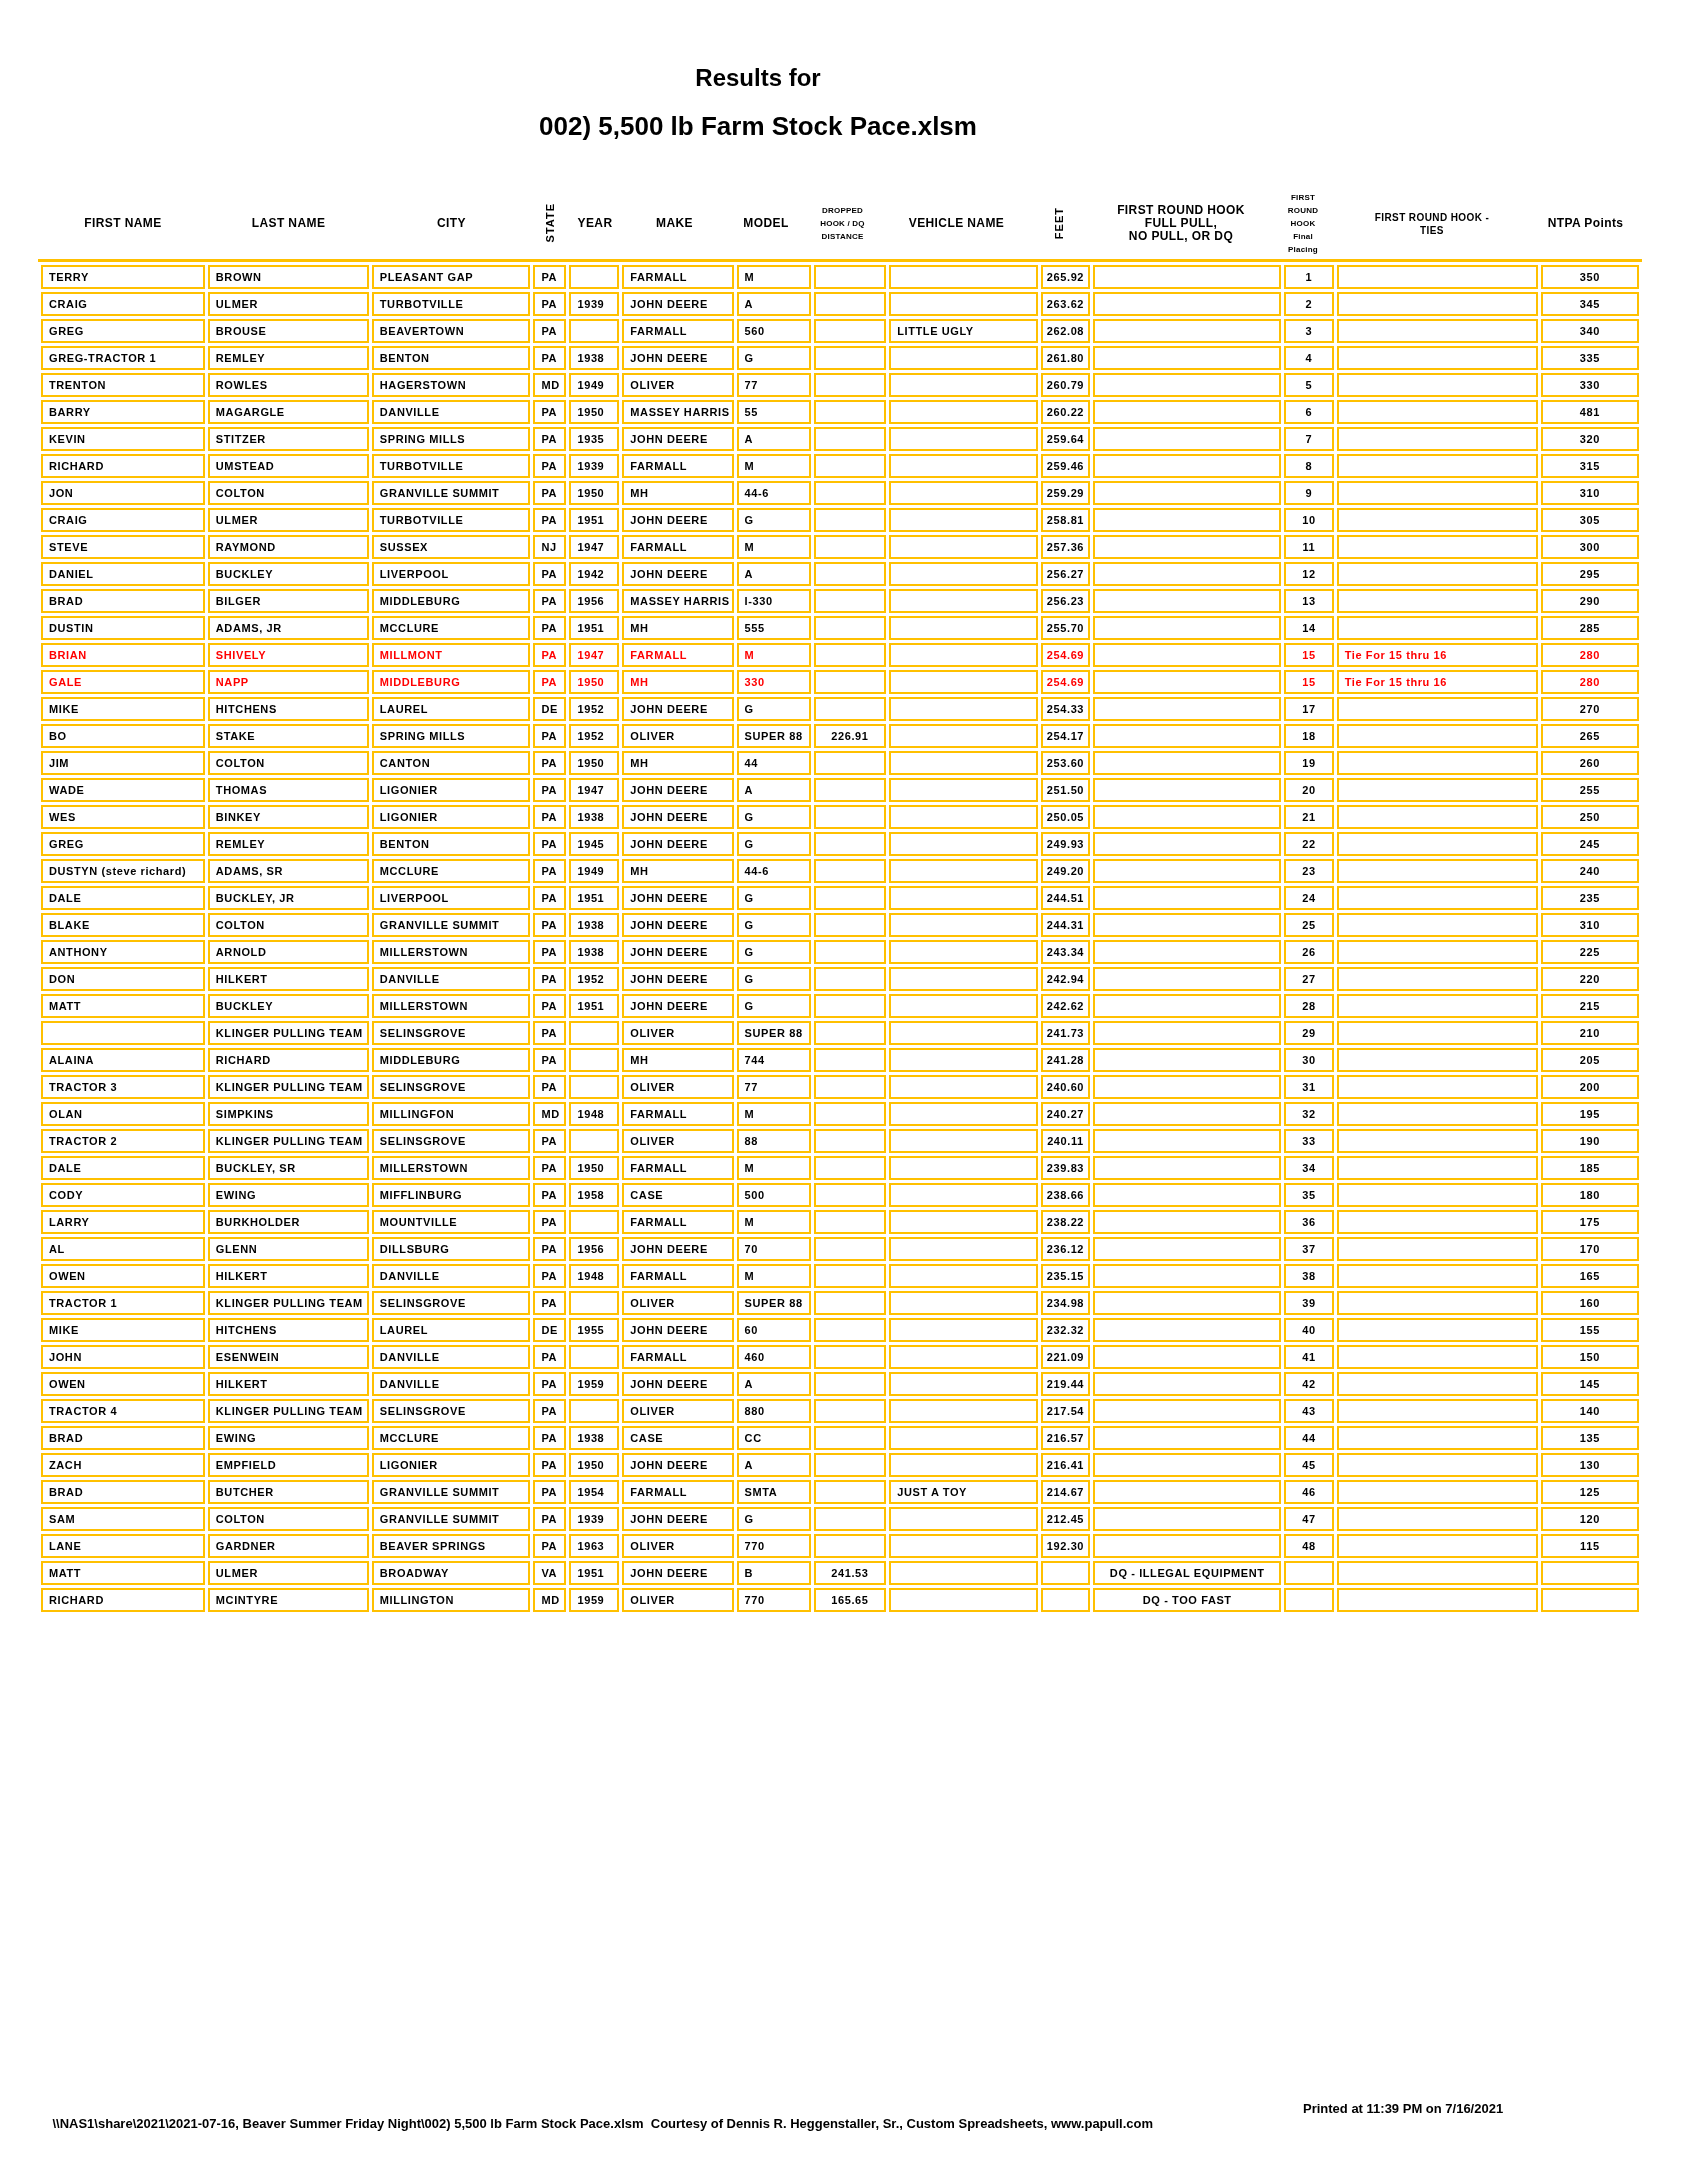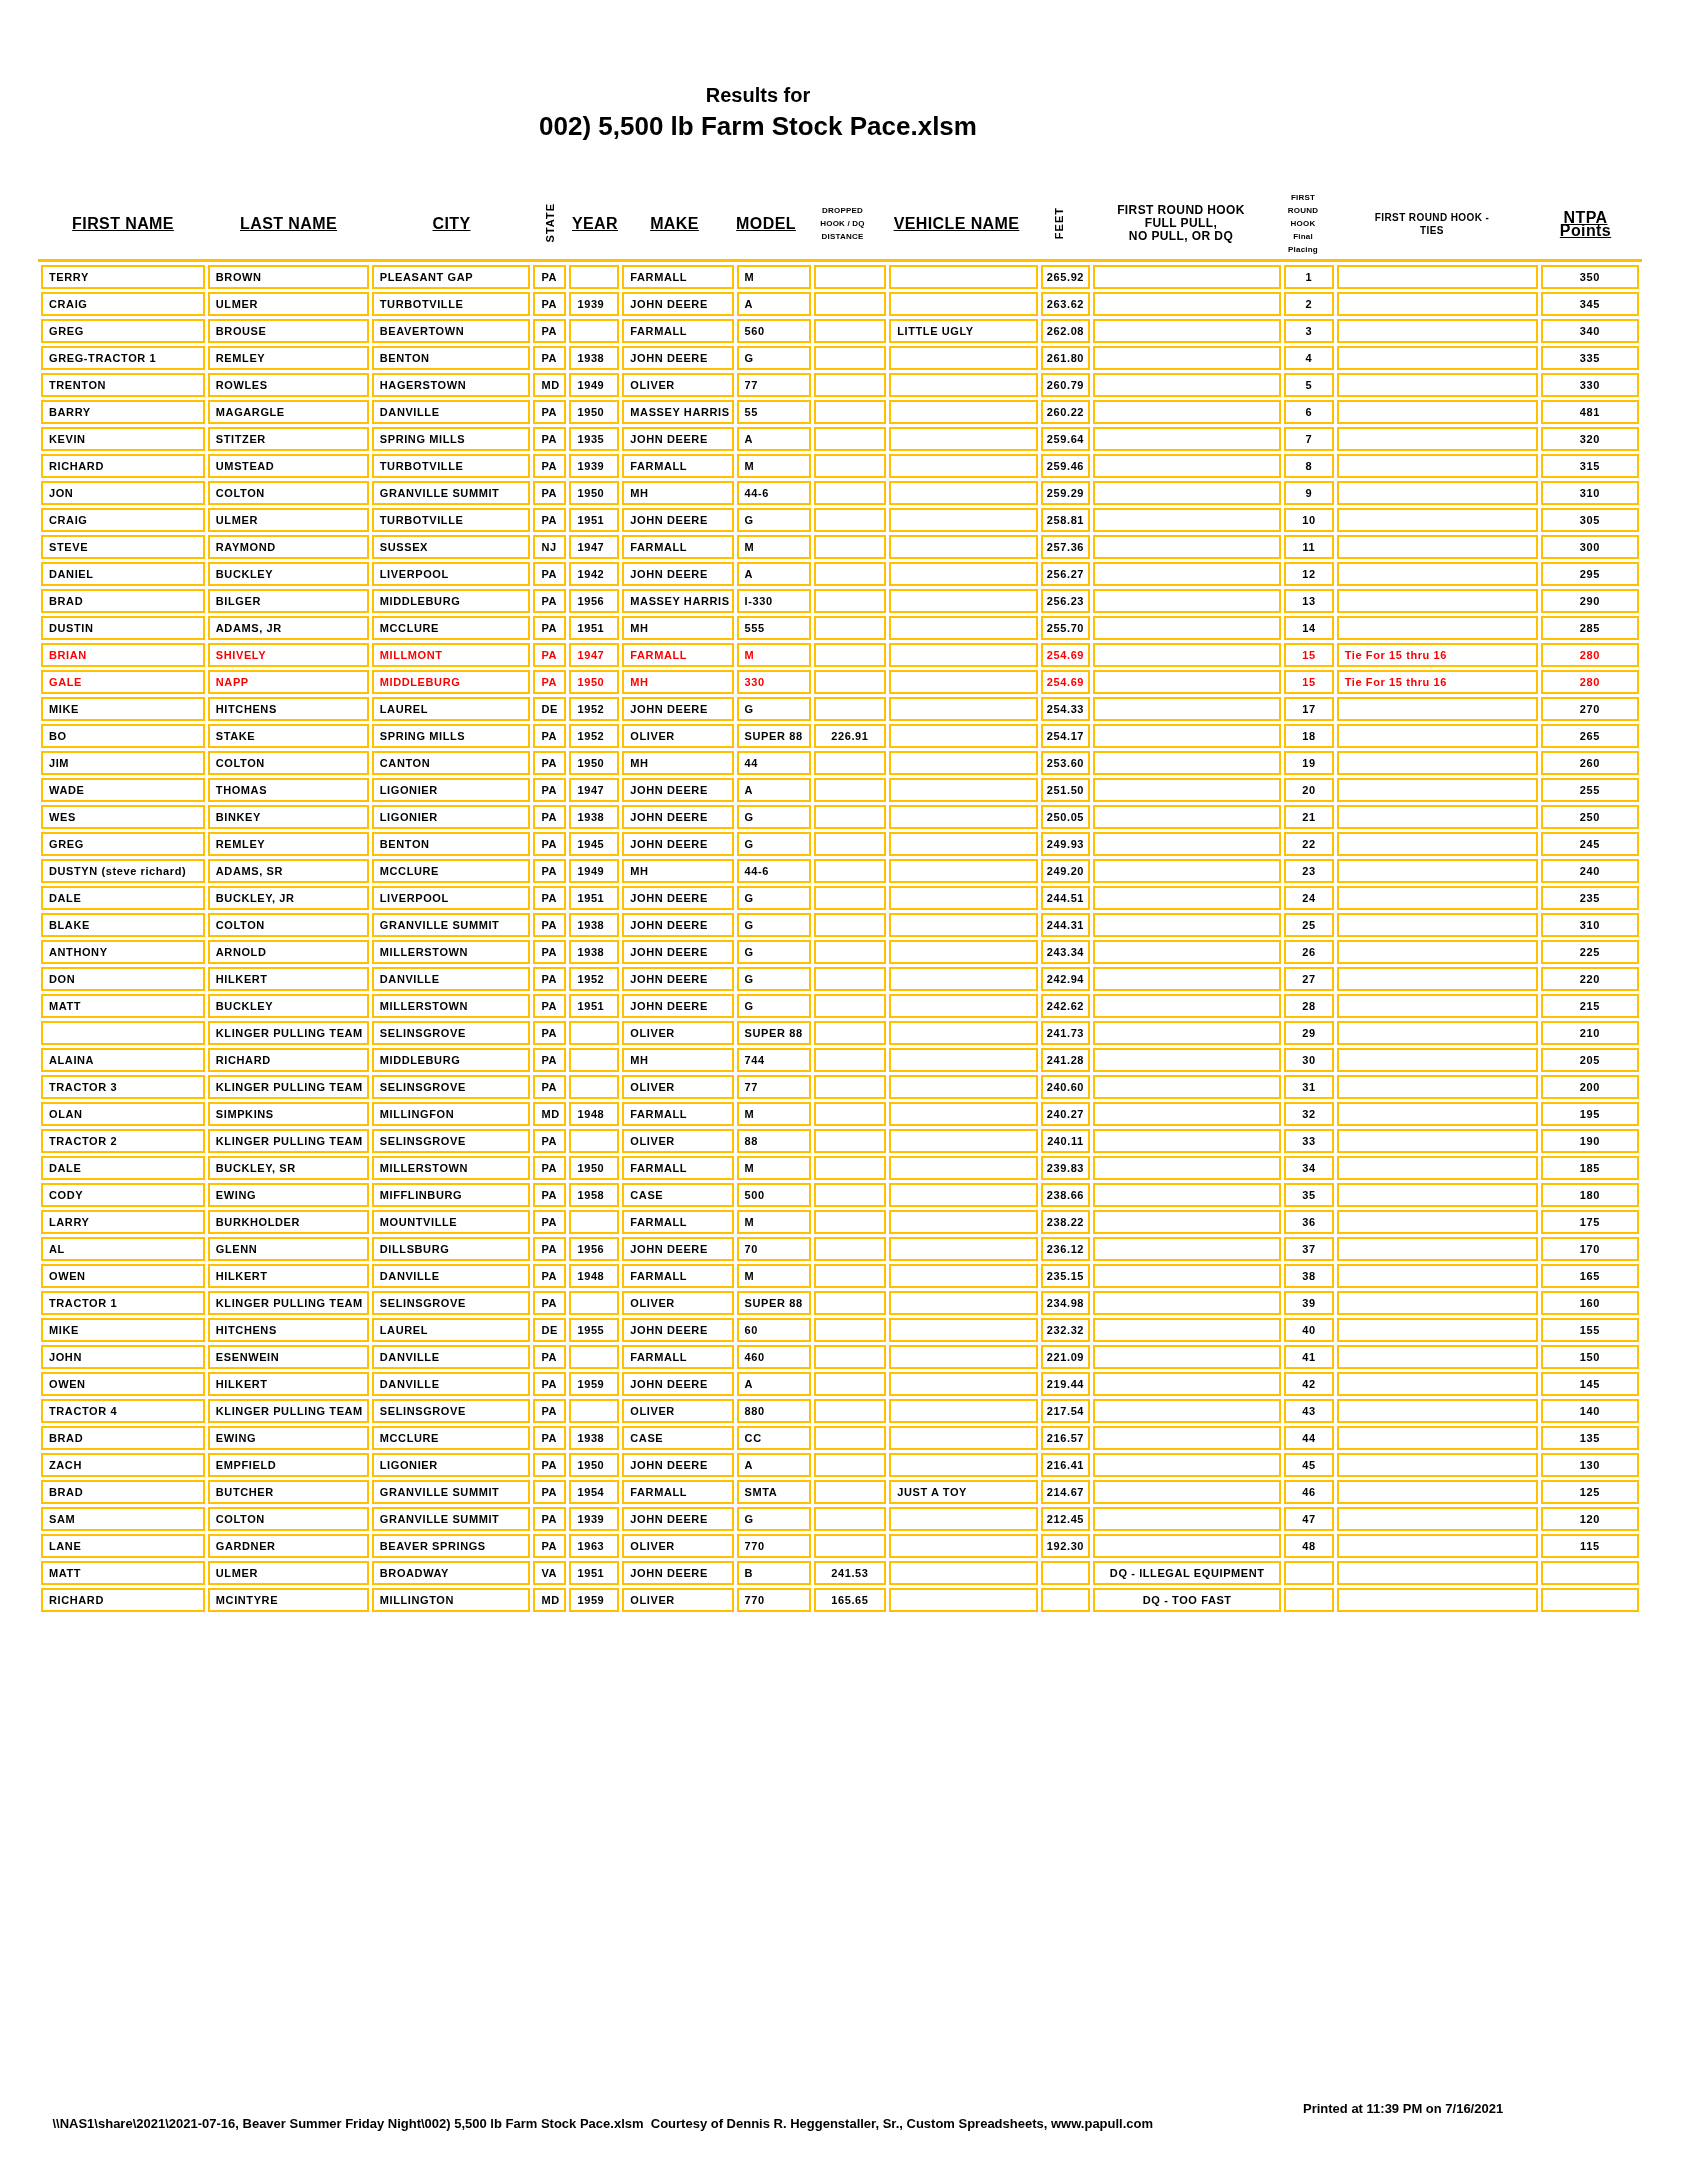--- a/index.html
+++ b/index.html
@@ -13,7 +13,7 @@
     font-family:"Liberation Sans",sans-serif;font-weight:bold;color:var(--ink);
   }
   .title{position:absolute;left:758px;transform:translateX(-50%);white-space:nowrap;}
-  .title1{top:84px;font-size:20px;}
+  .title1{top:64px;font-size:24px;}
   .title2{top:111px;font-size:26px;}
 
   .tablewrap{position:absolute;left:38px;top:188px;width:1604px;}

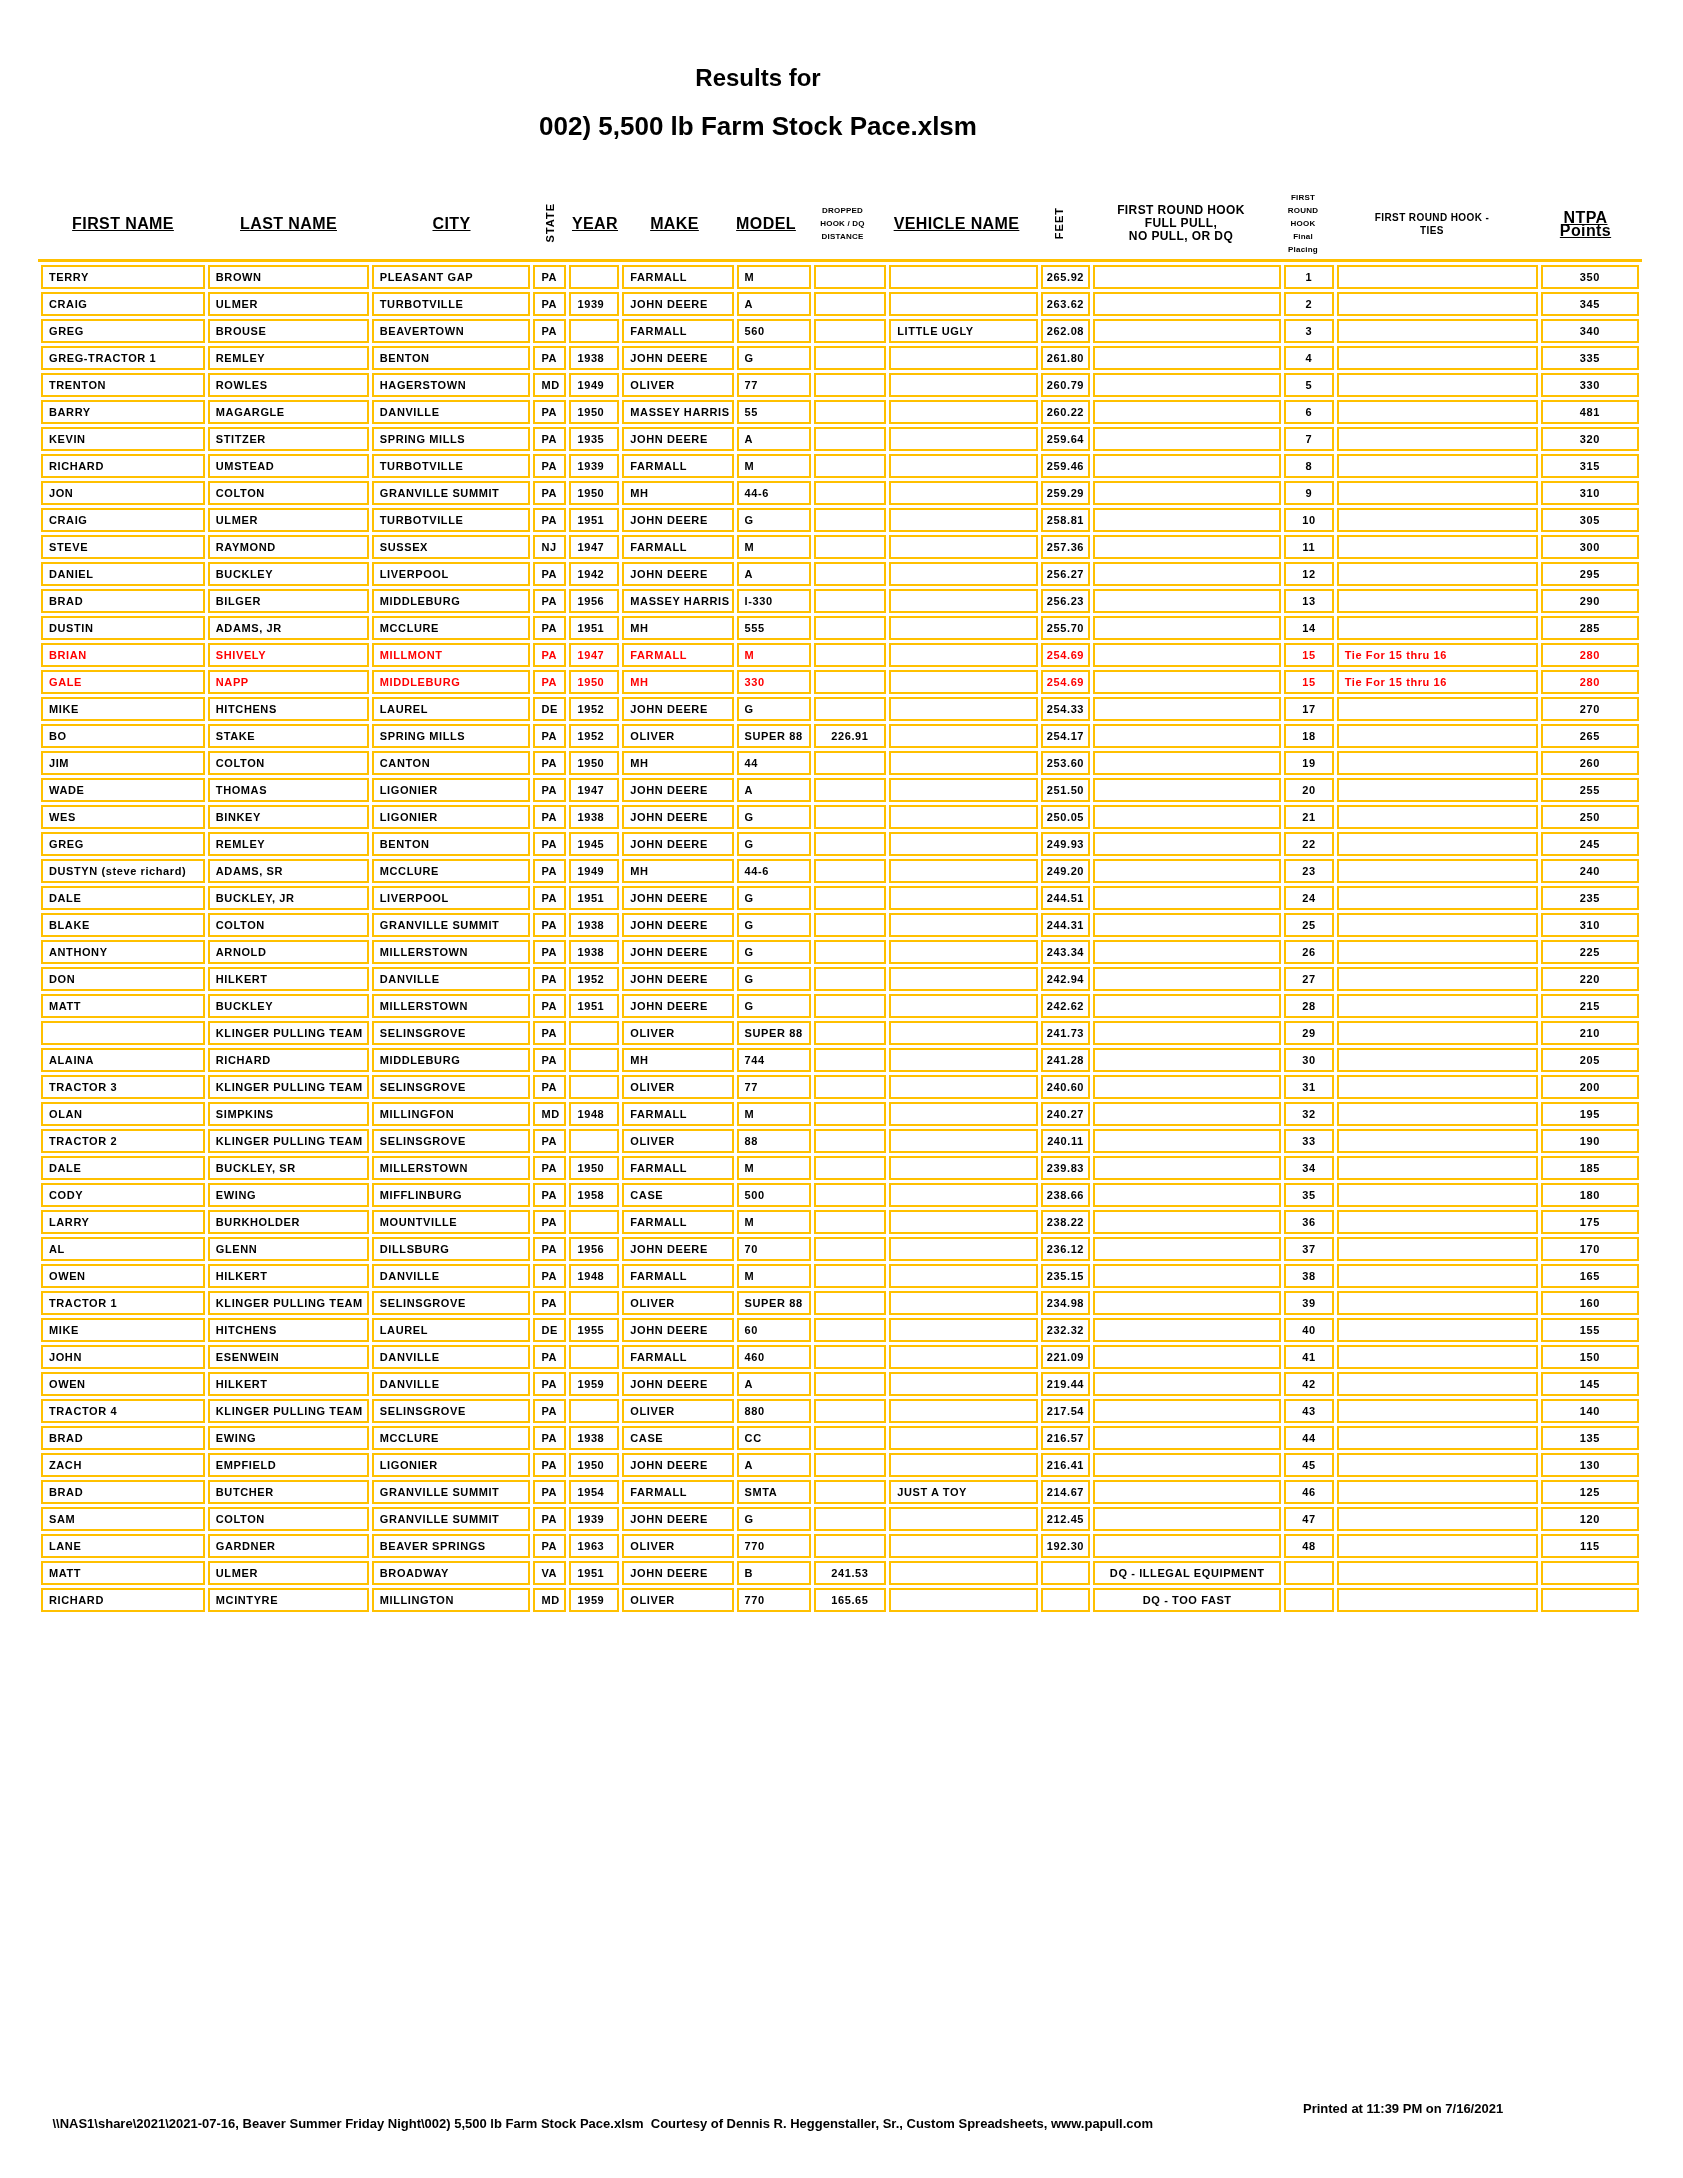--- a/index.html
+++ b/index.html
@@ -26,7 +26,7 @@
     border:none;padding:0;height:53px;vertical-align:middle;text-align:center;
     white-space:pre-line;line-height:13px;
   }
-  .h-std{font-size:16px;letter-spacing:0.4px;text-decoration:underline;}
+  .h-std{font-size:12px;letter-spacing:0.4px;}
   .h-small{font-size:12px;line-height:12px;letter-spacing:0.4px;}
   .h-tiny{font-size:8px;line-height:9px;letter-spacing:0.2px;}
   .h-big{font-size:10px;line-height:15px;letter-spacing:0.4px;}

